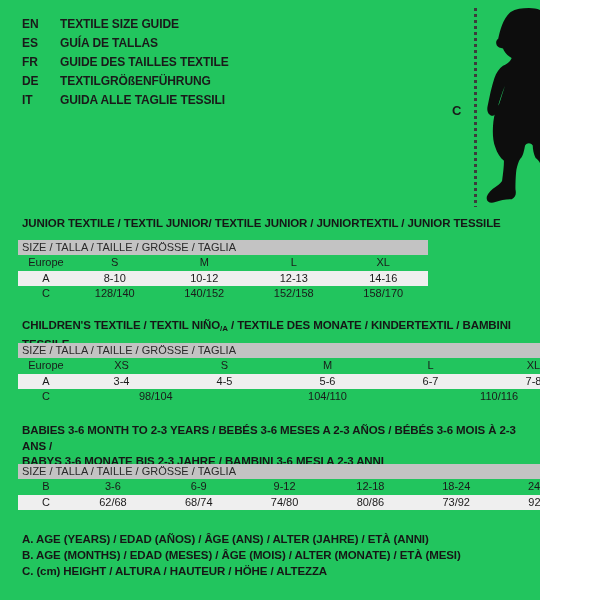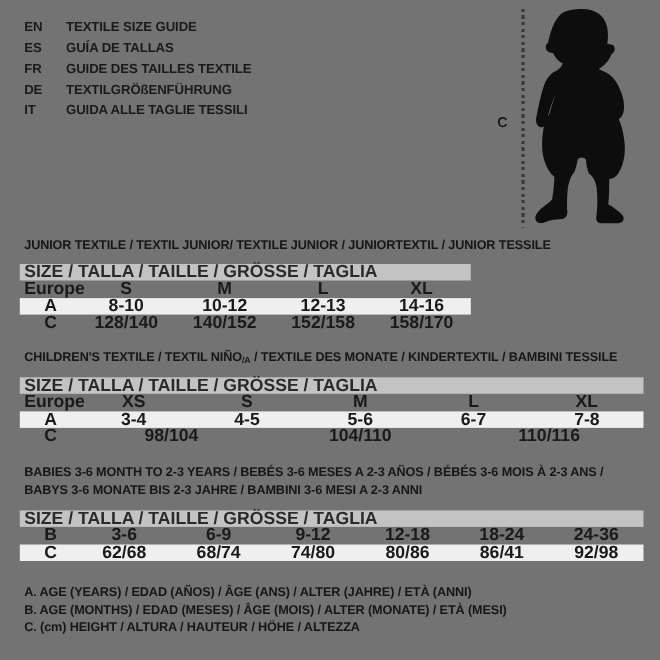--- a/index.html
+++ b/index.html
@@ -6,8 +6,8 @@
   html, body { background: #ffffff; }
   .canvas {
     position: relative;
-    width: 600px; height: 600px;
-    background: #737373;
+    width: 540px; height: 600px;
+    background: #22c55e;
     font-family: "Liberation Sans", sans-serif;
     color: #1a1a1a;
     overflow: hidden;

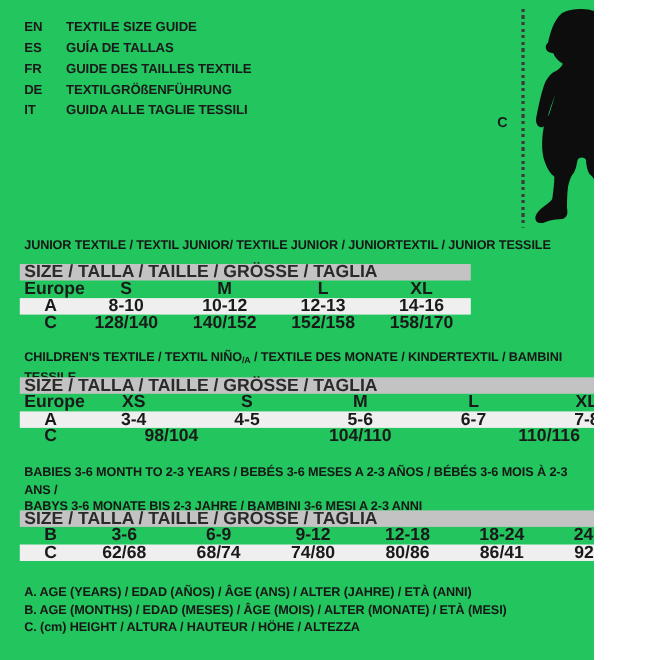--- a/index.html
+++ b/index.html
@@ -36,7 +36,7 @@
     line-height: 15.5px;
     color: #161616;
   }
-  .size-table { position: absolute; left: 18px; font-size: 16px; font-weight: bold; }
+  .size-table { position: absolute; left: 18px; font-size: 11px; }
   .t1 { width: 410px; }
   .t2, .t3 { width: 567px; }
   .size-header {

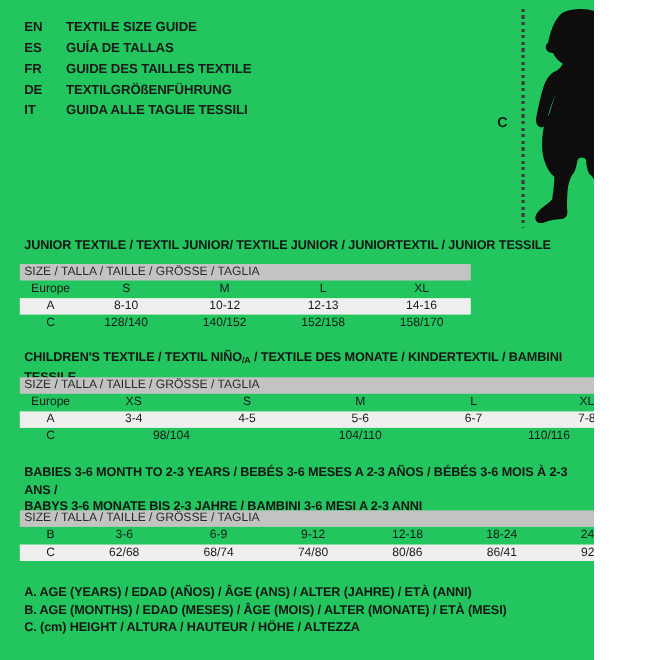--- a/index.html
+++ b/index.html
@@ -212,7 +212,7 @@
       <span class="t-cell">68/74</span>
       <span class="t-cell">74/80</span>
       <span class="t-cell">80/86</span>
-      <span class="t-cell">86/41</span>
+      <span class="t-cell">73/92</span>
       <span class="t-cell">92/98</span>
     </div>
   </div>

